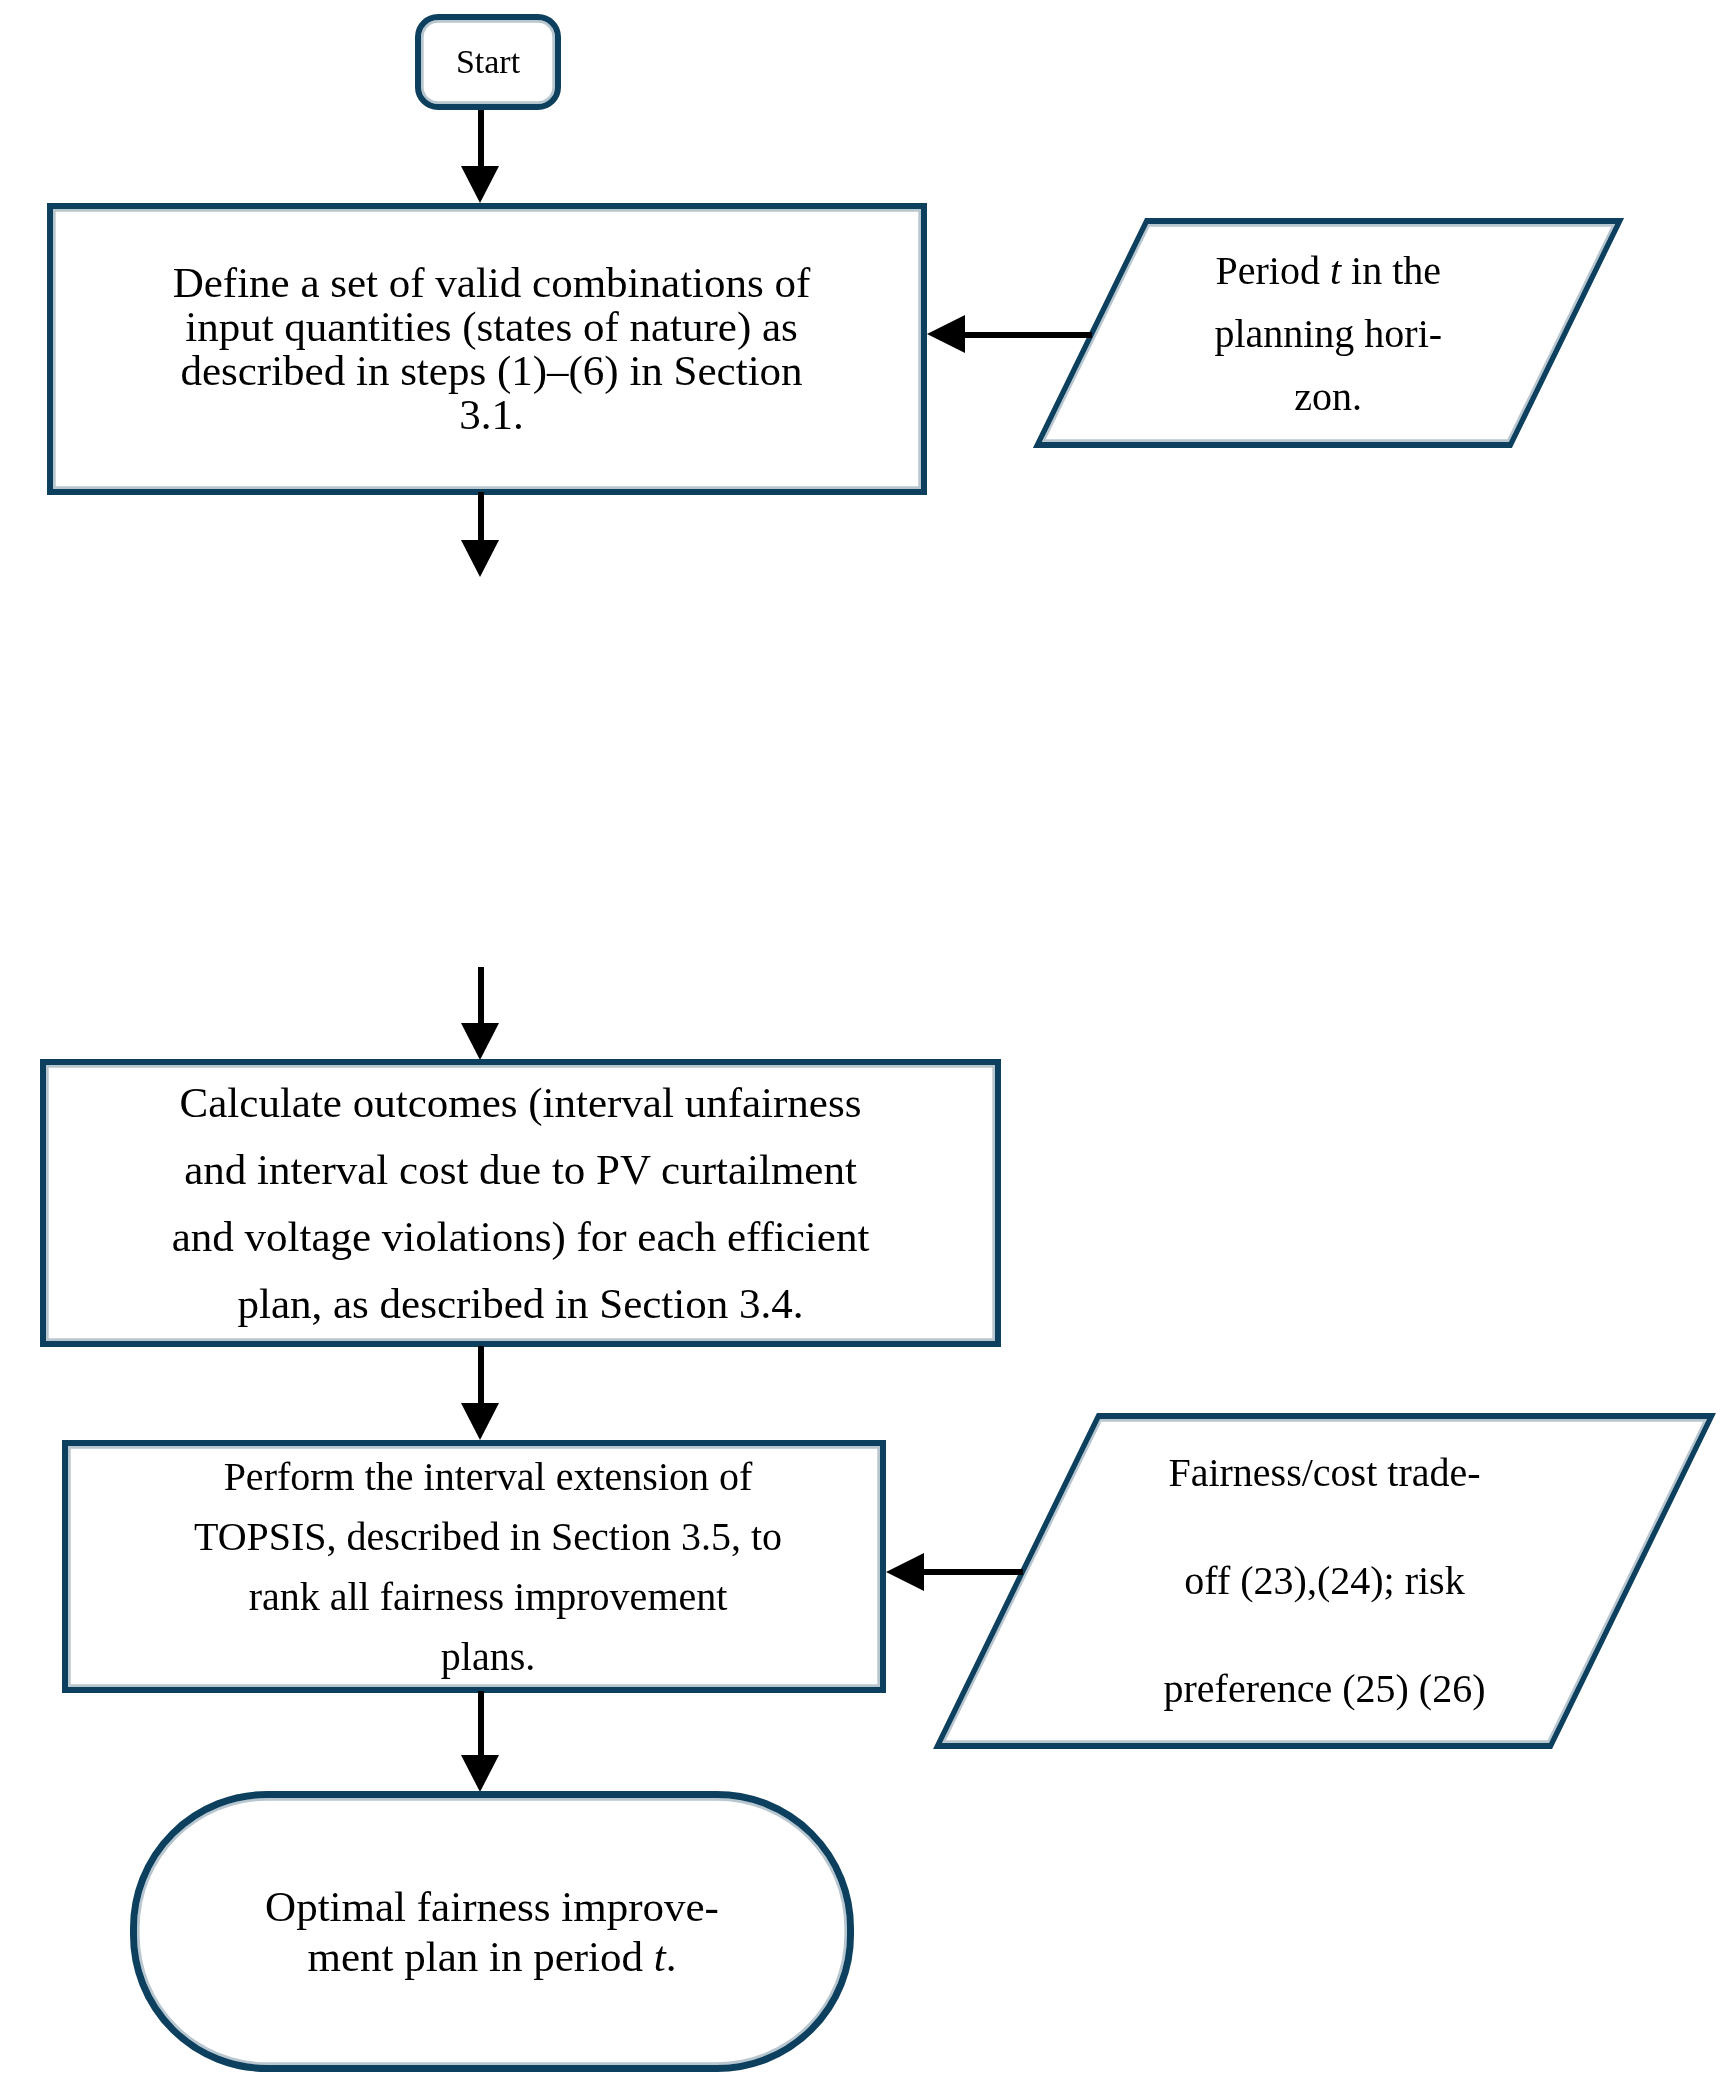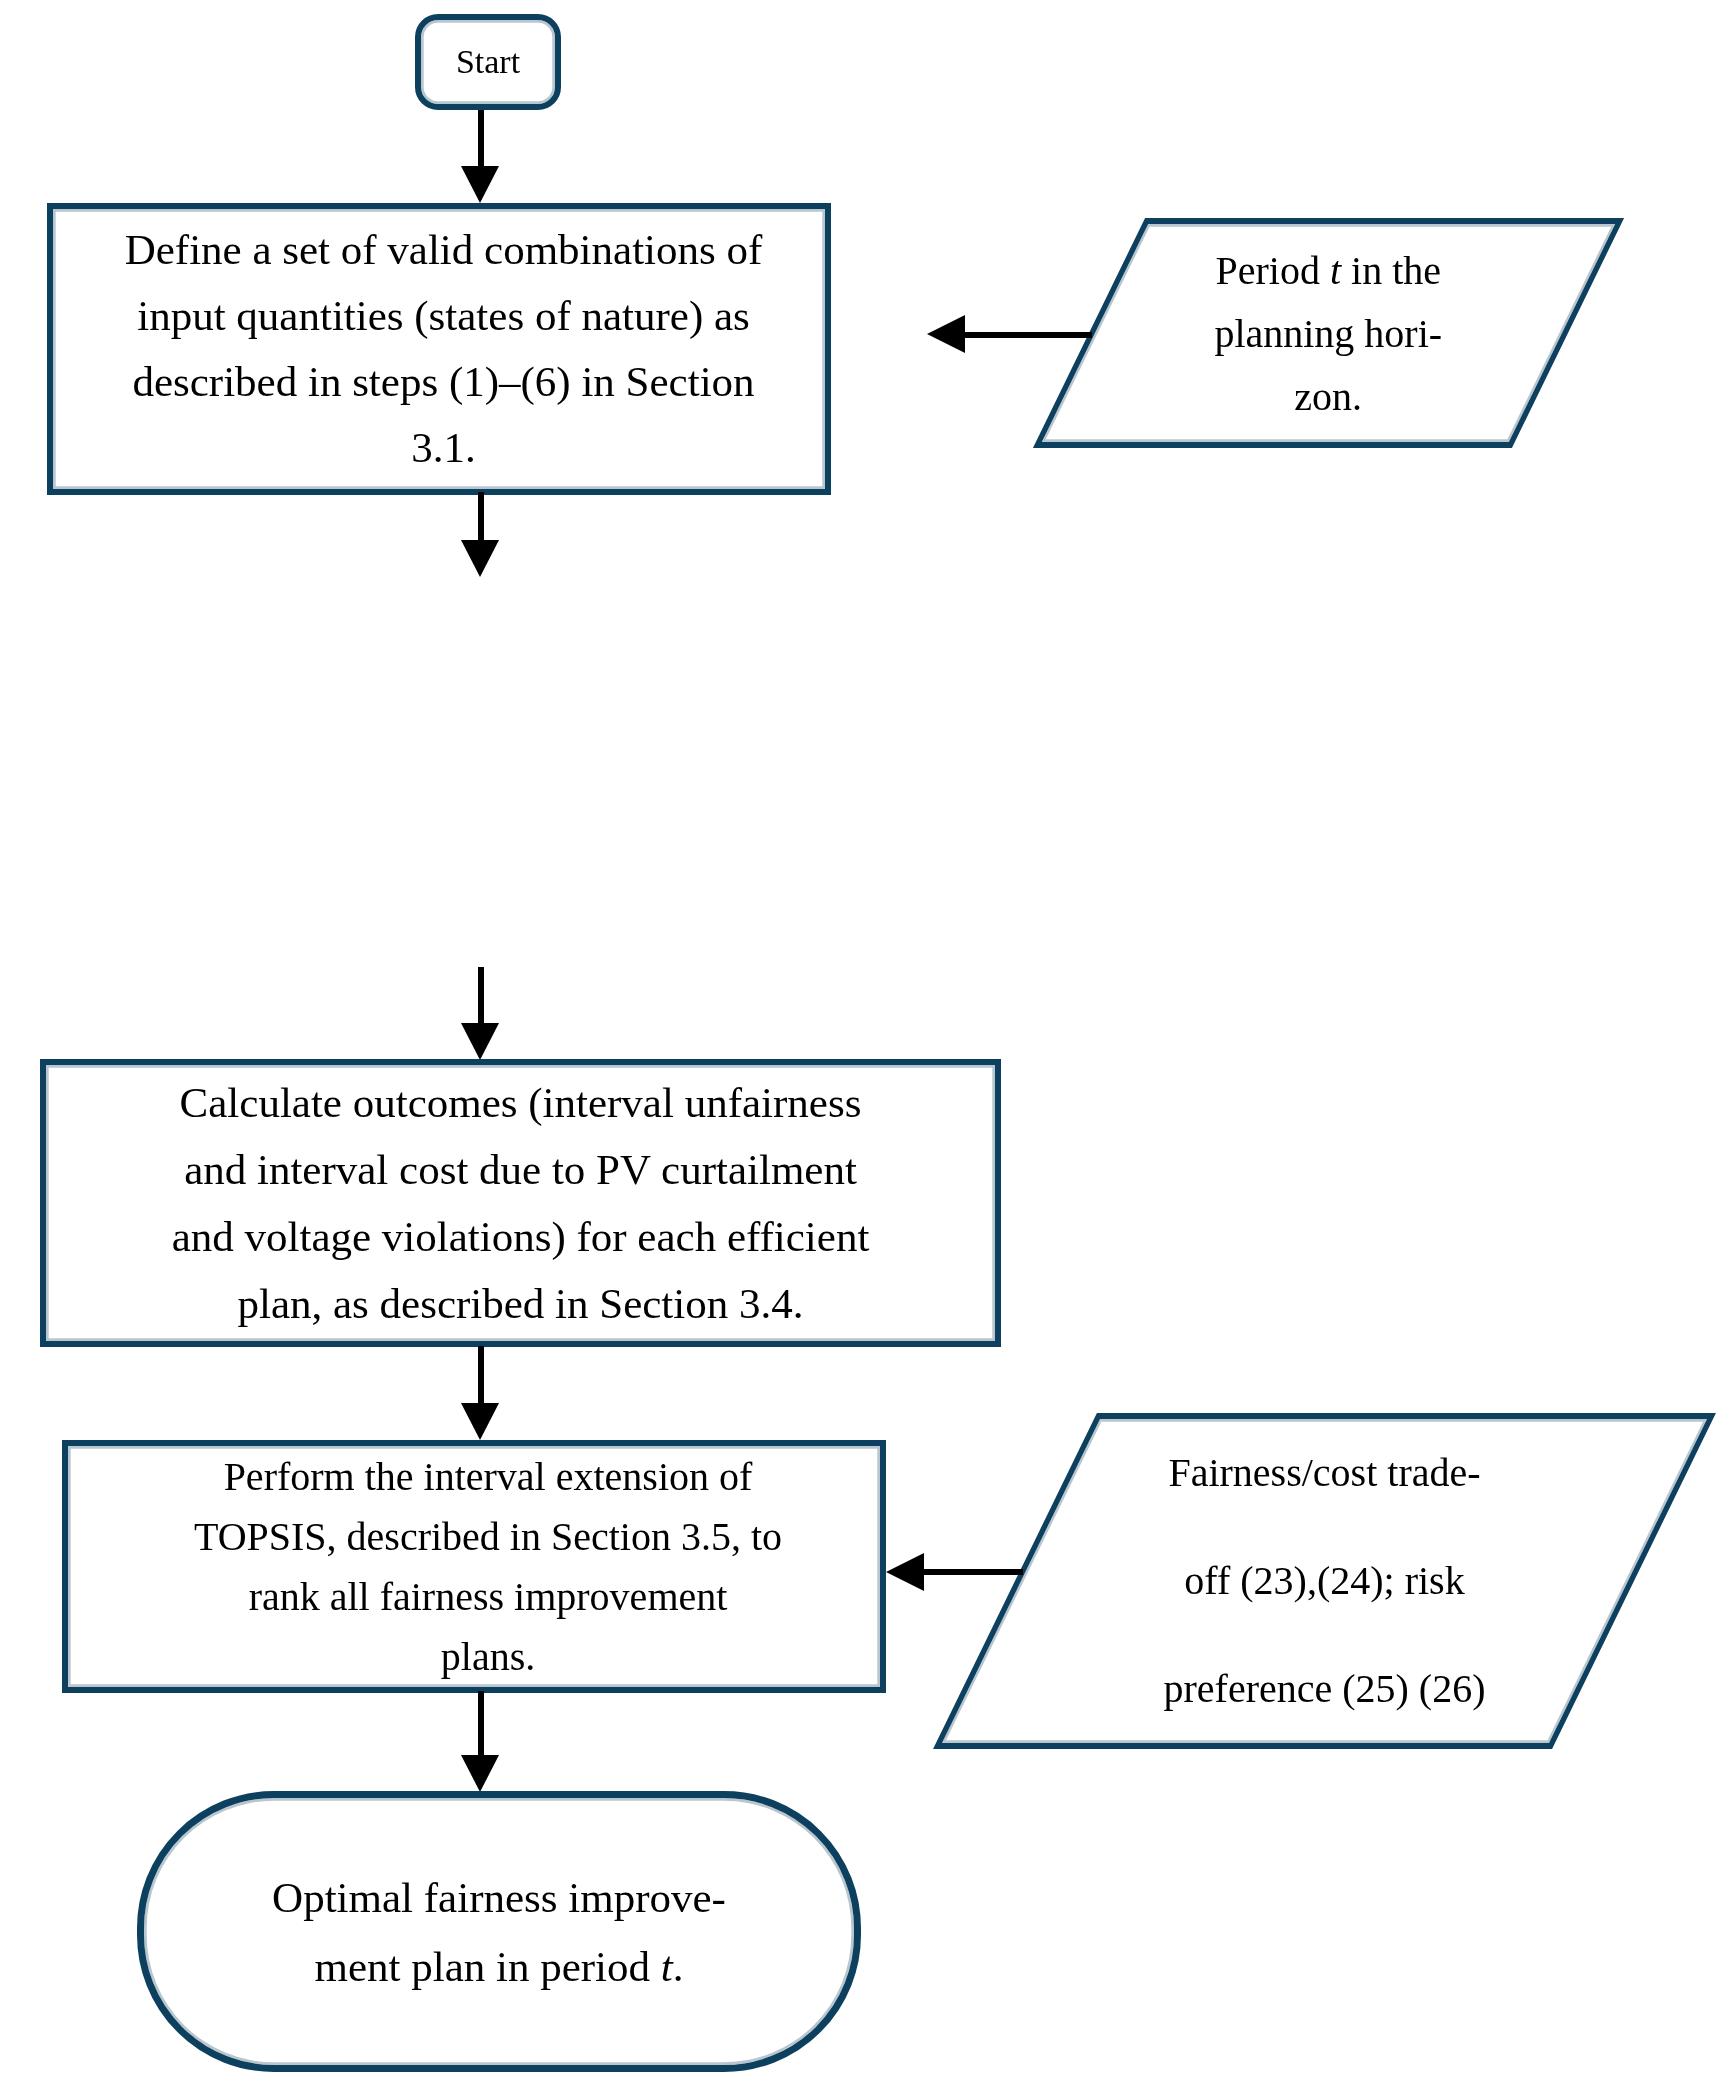--- a/index.html
+++ b/index.html
@@ -41,7 +41,7 @@
   <div class="shaft-v" style="left:478px;top:110px;height:58px;"></div>
   <div class="head-down" style="left:461px;top:166px;"></div>
 
-  <div class="node" style="left:47px;top:203px;width:784px;height:292px;font-size:43px;line-height:66px;padding-left:9px;">
+  <div class="node" style="left:47px;top:203px;width:880px;height:292px;font-size:43px;line-height:44px;padding-left:9px;">
     <div class="txt">Define a set of valid combinations of<br>input quantities (states of nature) as<br>described in steps (1)–(6) in Section<br>3.1.</div>
   </div>
 

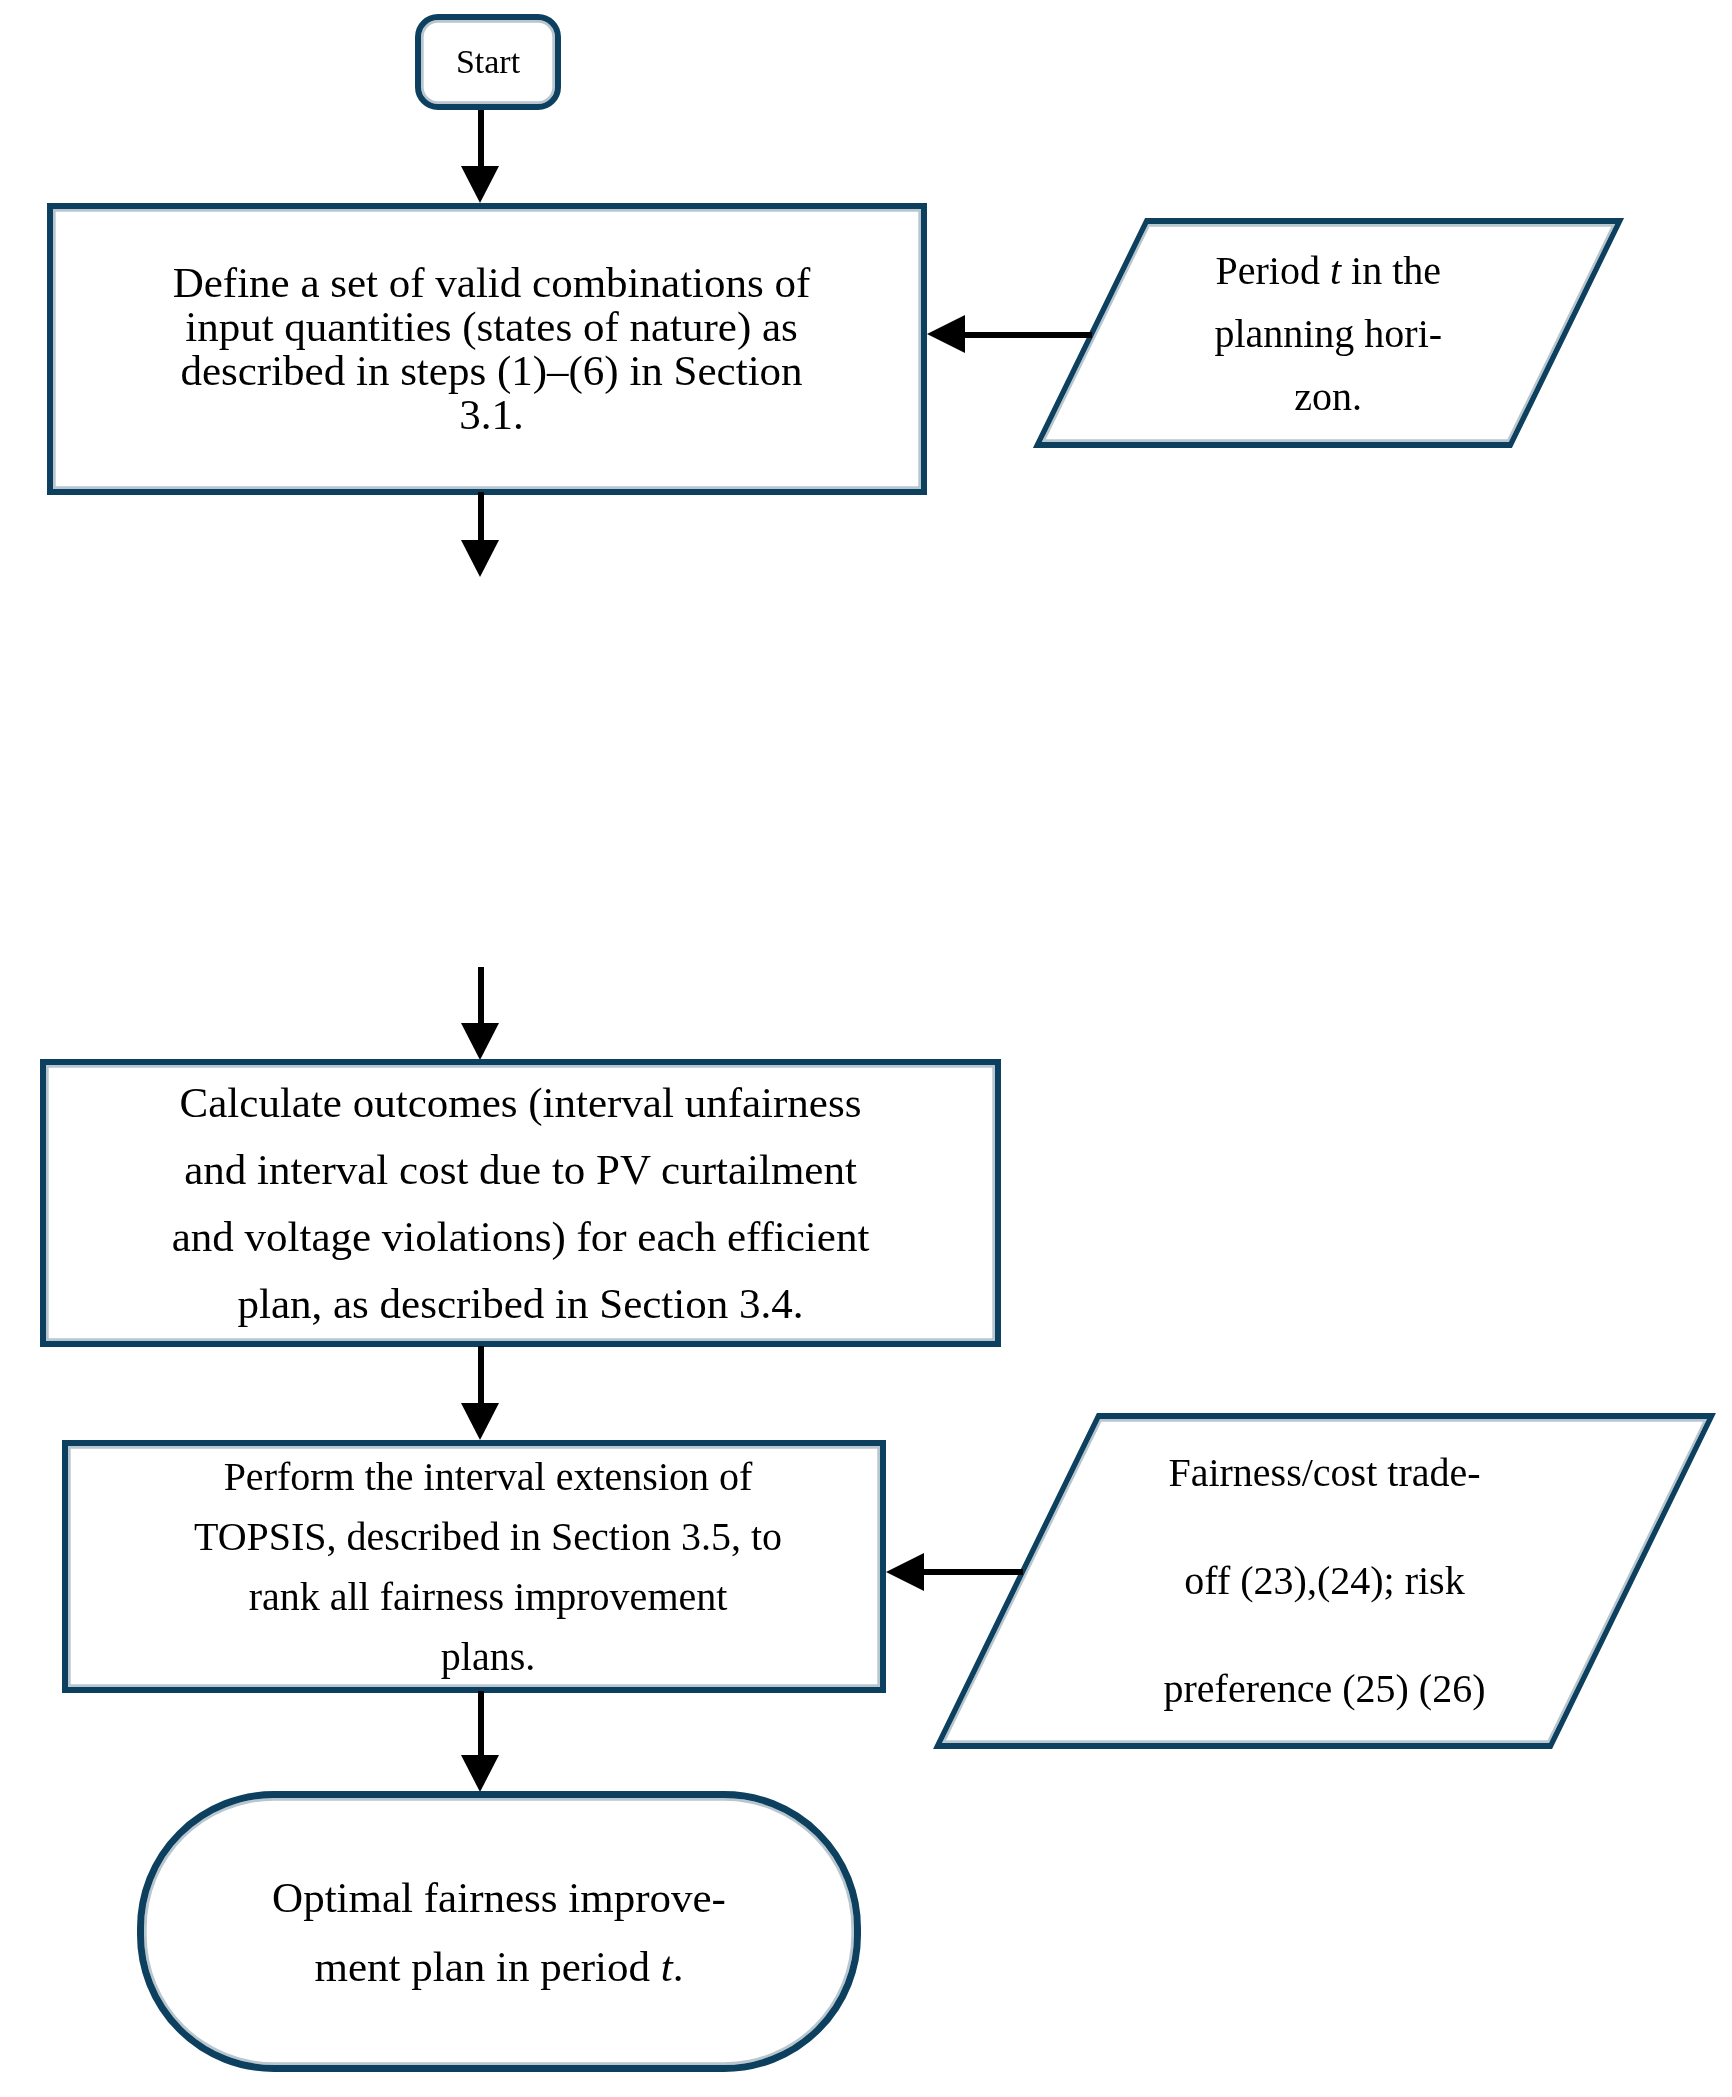--- a/index.html
+++ b/index.html
@@ -80,7 +80,7 @@
   <div class="shaft-v" style="left:478px;top:1691px;height:65px;"></div>
   <div class="head-down" style="left:461px;top:1755px;"></div>
 
-  <div class="node terminator" style="left:137px;top:1791px;width:724px;height:281px;border-width:7.6px;font-size:43px;line-height:69px;">
+  <div class="node terminator" style="left:130px;top:1791px;width:724px;height:281px;border-width:7.6px;font-size:43px;line-height:50px;">
     <div class="txt">Optimal fairness improve-<br>ment plan in period <i>t</i>.</div>
   </div>
 

